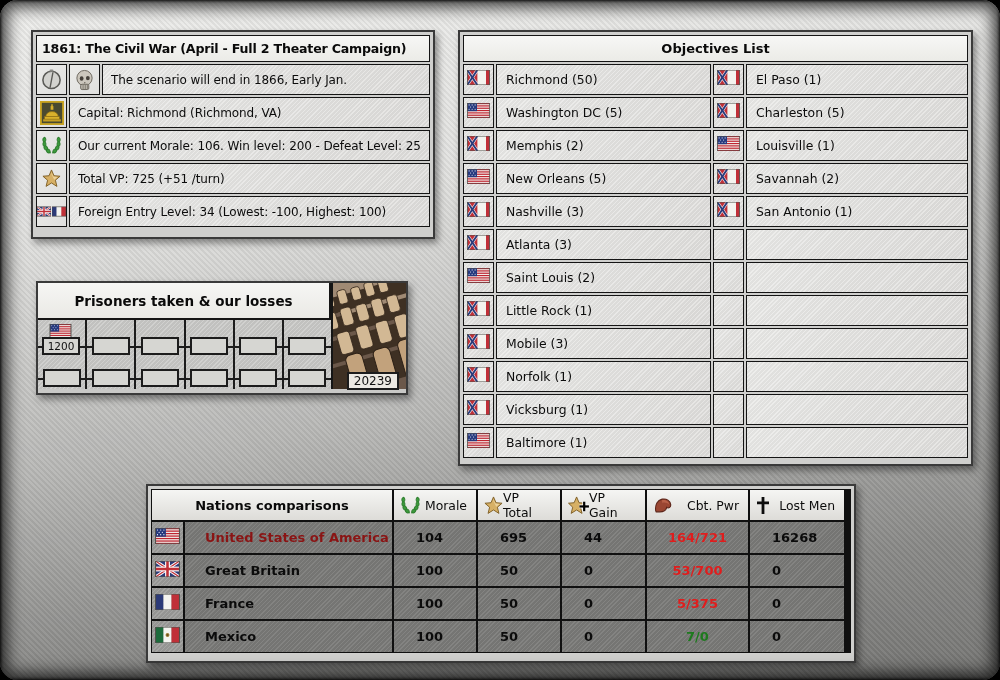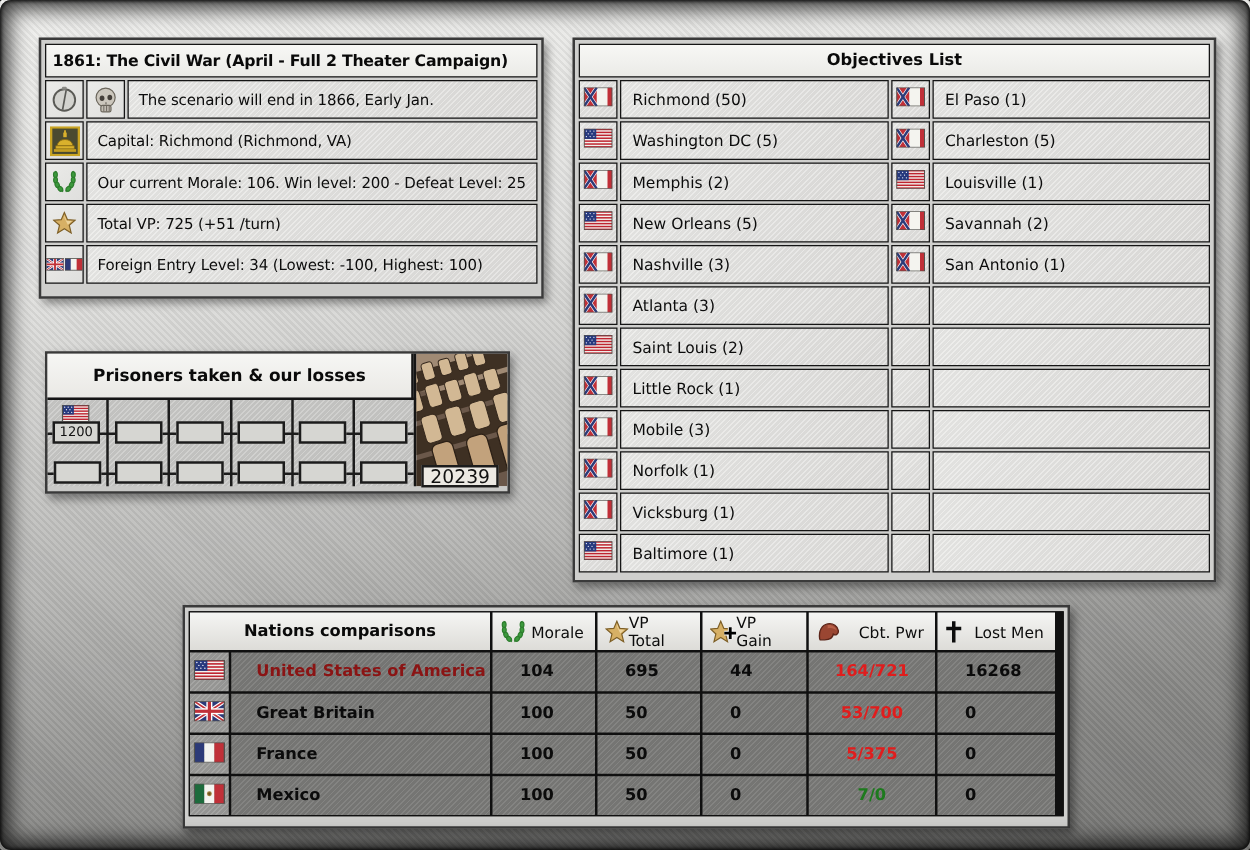--- a/index.html
+++ b/index.html
@@ -4,7 +4,7 @@
 <style>
   html,body{margin:0;padding:0;background:#000;}
   body{font-family:"DejaVu Sans","Liberation Sans",sans-serif;-webkit-font-smoothing:antialiased;}
-  .screen{position:relative;width:1000px;height:680px;overflow:hidden;border-radius:2px;
+  .screen{position:relative;width:1000px;height:680px;overflow:hidden;border-radius:18px;
     background:linear-gradient(172deg,#efefed 0%,#e2e2e0 28%,#b8b8b6 58%,#8a8a88 82%,#757573 100%);}
   .screen::before{content:"";position:absolute;inset:0;pointer-events:none;
     background:repeating-linear-gradient(45deg,rgba(255,255,255,.05) 0 2px,rgba(0,0,0,.05) 2px 4px);}

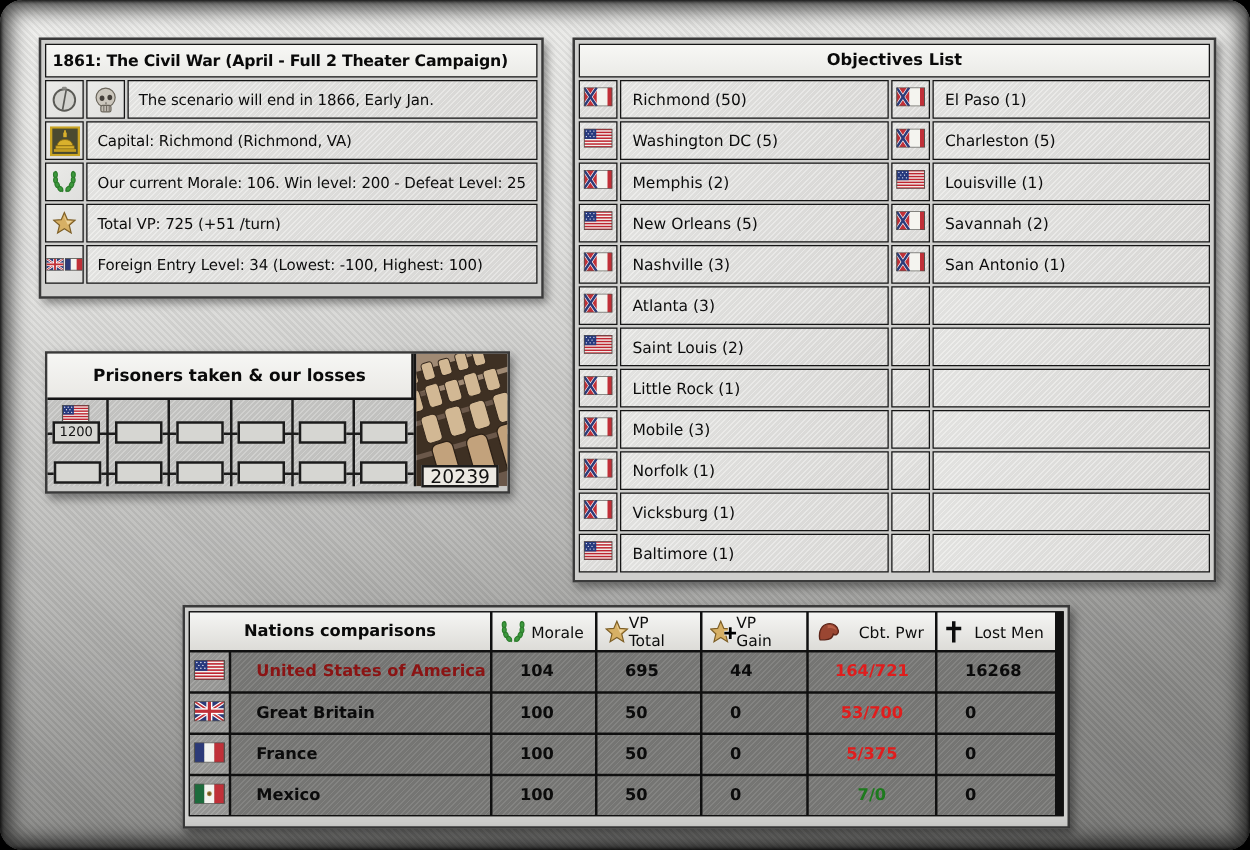--- a/index.html
+++ b/index.html
@@ -52,7 +52,7 @@
   .p-photo{position:absolute;right:0;top:0;width:73px;height:106px;border-left:2px solid #151515;overflow:hidden;z-index:1;}
   .p-photo svg{display:block;width:100%;height:100%;}
   .loss-box{position:absolute;right:7px;bottom:3px;z-index:3;background:#ece9e3;border:2px solid #1c1c1c;
-    padding:0 5px;height:14px;display:flex;align-items:center;font-size:15px;color:#111;}
+    padding:0 5px;height:14px;display:flex;align-items:center;font-size:12px;color:#111;}
   
   .nations{left:146px;top:484px;width:700px;height:169px;}
   .n-grid{display:grid;grid-template-columns:31px 207px 82px 82px 83px 101px 94px;gap:2px;background:#101010;

